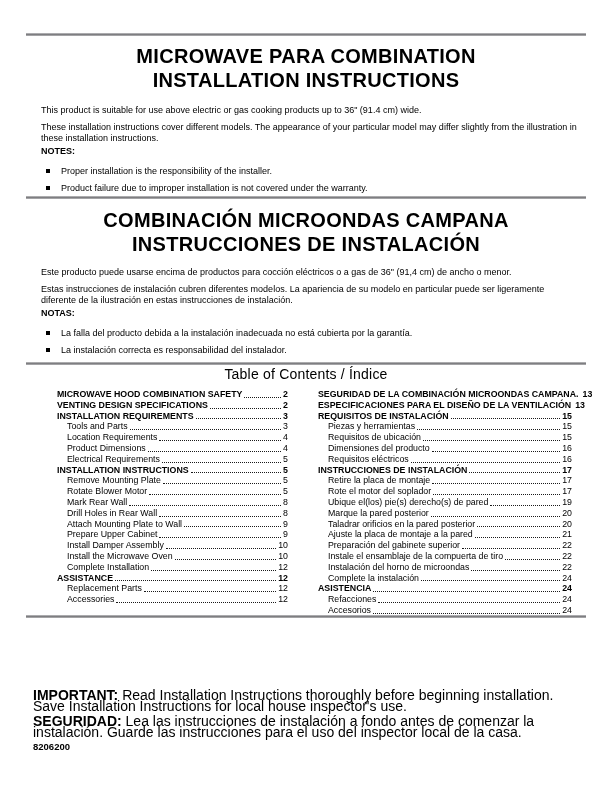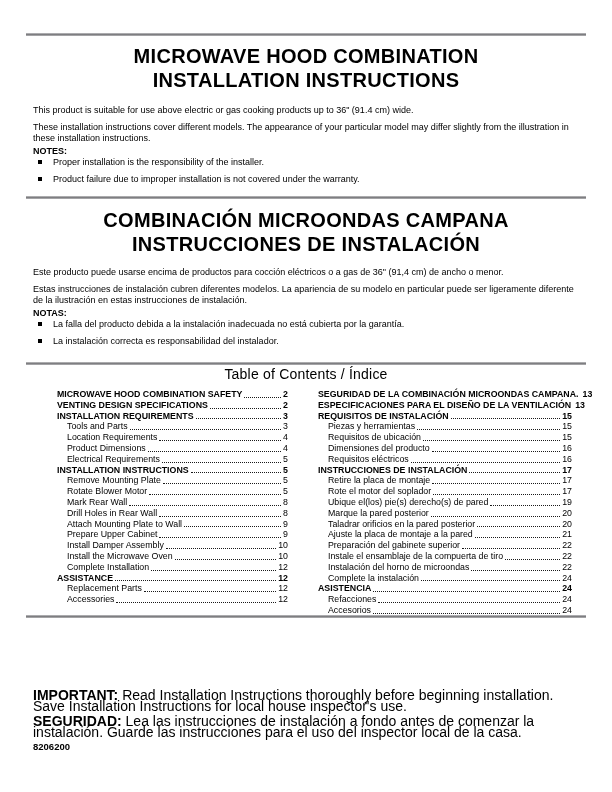--- a/index.html
+++ b/index.html
@@ -53,7 +53,7 @@
   <div class="rule" style="top:33px"></div>
 
   <div class="title t-en">
-    <div>MICROWAVE HOOD COMBINATION</div>
+    <div>MICROWAVE PARA COMBINATION</div>
     <div>INSTALLATION INSTRUCTIONS</div>
   </div>
 

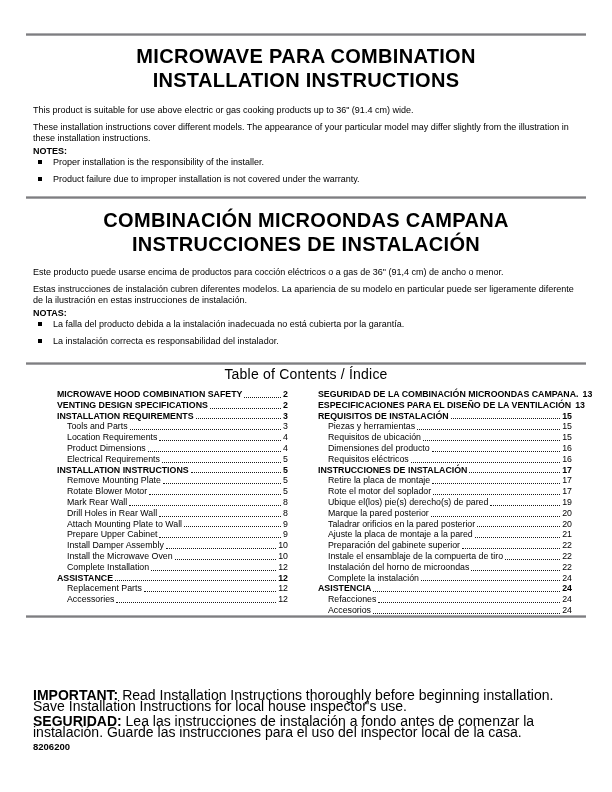--- a/index.html
+++ b/index.html
@@ -17,7 +17,7 @@
   }
   .t-en { top:44px; }
   .t-es { top:208px; }
-  .body-block { position:absolute; left:33px; right:33px; font-size:9px; line-height:11px; }
+  .body-block { position:absolute; left:41px; right:33px; font-size:9px; line-height:11px; }
   .bb-en { top:105px; }
   .bb-es { top:267px; }
   .body-block p { margin:0; }

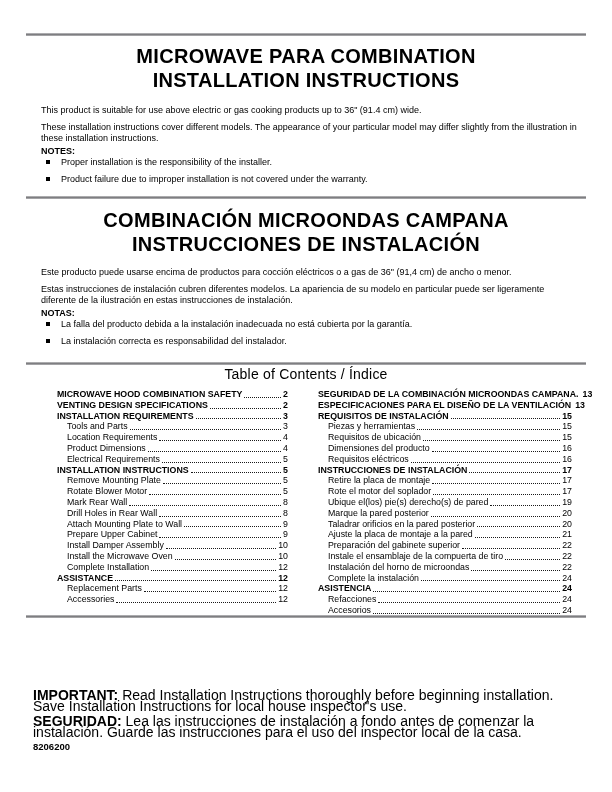--- a/index.html
+++ b/index.html
@@ -23,7 +23,7 @@
   .body-block p { margin:0; }
   .body-block .p2 { margin-top:6px; }
   .notes-label { font-weight:bold; margin-top:2px; }
-  .note-row { display:flex; margin-top:0; }
+  .note-row { display:flex; margin-top:9px; }
   .note-row + .note-row { margin-top:6px; }
   .sq { flex:none; width:4px; height:4px; background:#000; margin:3px 11px 0 5px; }
   .toc-head { position:absolute; top:366px; left:0; right:0; text-align:center;

